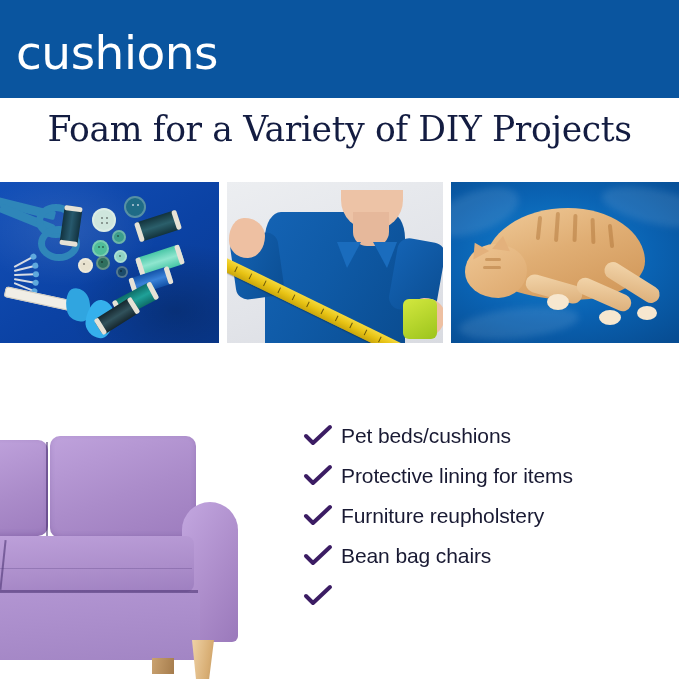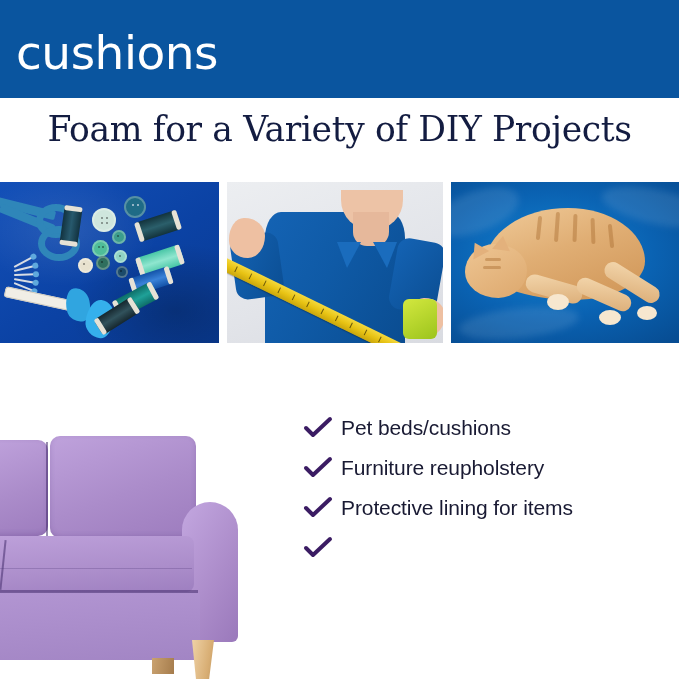--- a/index.html
+++ b/index.html
@@ -320,7 +320,7 @@
   }
   .benefit-row {
     display: flex;
-    align-items: center;
+    align-items: flex-end;
     height: 40px;
   }
   .check-icon {

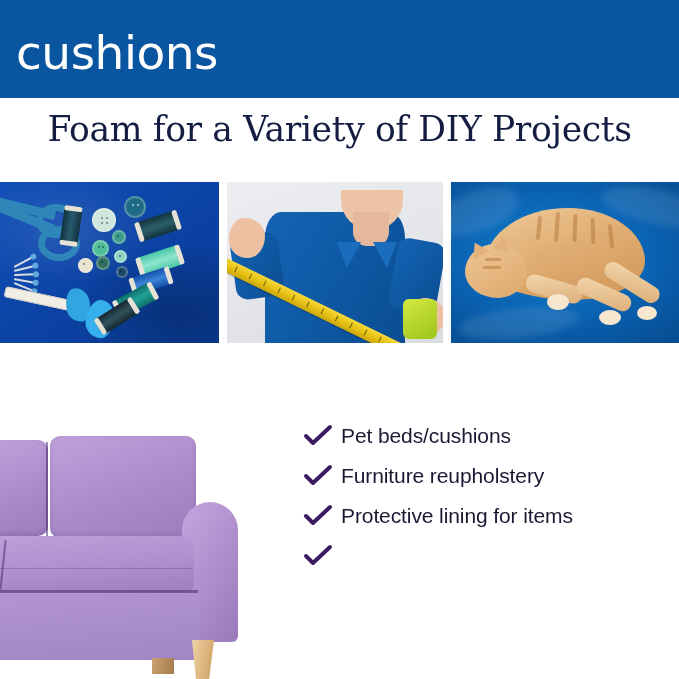--- a/index.html
+++ b/index.html
@@ -500,7 +500,7 @@
             <path d="M3 12 L10 19 L27 3" fill="none" stroke="#3b1c63" stroke-width="4" stroke-linecap="round" stroke-linejoin="round"></path>
           </svg>
       </span>
-      <span class="benefit-label">Furniture reupholstery</span>
+      <span class="benefit-label">Protective lining for items</span>
     </div>
 
     <div class="benefit-row">
@@ -509,7 +509,7 @@
             <path d="M3 12 L10 19 L27 3" fill="none" stroke="#3b1c63" stroke-width="4" stroke-linecap="round" stroke-linejoin="round"></path>
           </svg>
       </span>
-      <span class="benefit-label">Protective lining for items</span>
+      <span class="benefit-label">Furniture reupholstery</span>
     </div>
 
 

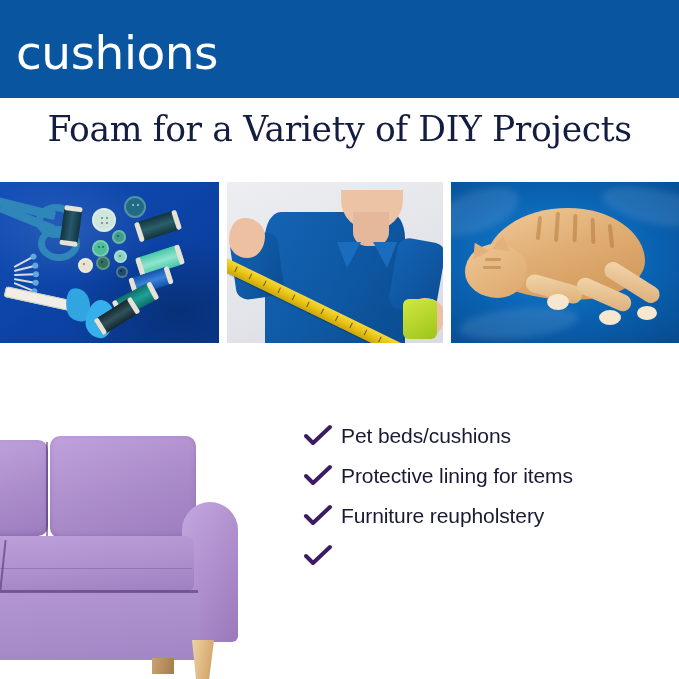--- a/index.html
+++ b/index.html
@@ -512,13 +512,21 @@
       <span class="benefit-label">Furniture reupholstery</span>
     </div>
 
-
     <div class="benefit-row">
       <span class="check-icon">
         <svg width="30" height="24" viewBox="0 0 30 24">
             <path d="M3 12 L10 19 L27 3" fill="none" stroke="#3b1c63" stroke-width="4" stroke-linecap="round" stroke-linejoin="round"></path>
           </svg>
       </span>
+      <span class="benefit-label">Bean bag chairs</span>
+    </div>
+
+    <div class="benefit-row">
+      <span class="check-icon">
+        <svg width="30" height="24" viewBox="0 0 30 24">
+            <path d="M3 12 L10 19 L27 3" fill="none" stroke="#3b1c63" stroke-width="4" stroke-linecap="round" stroke-linejoin="round"></path>
+          </svg>
+      </span>
     </div>
 
   </div>

